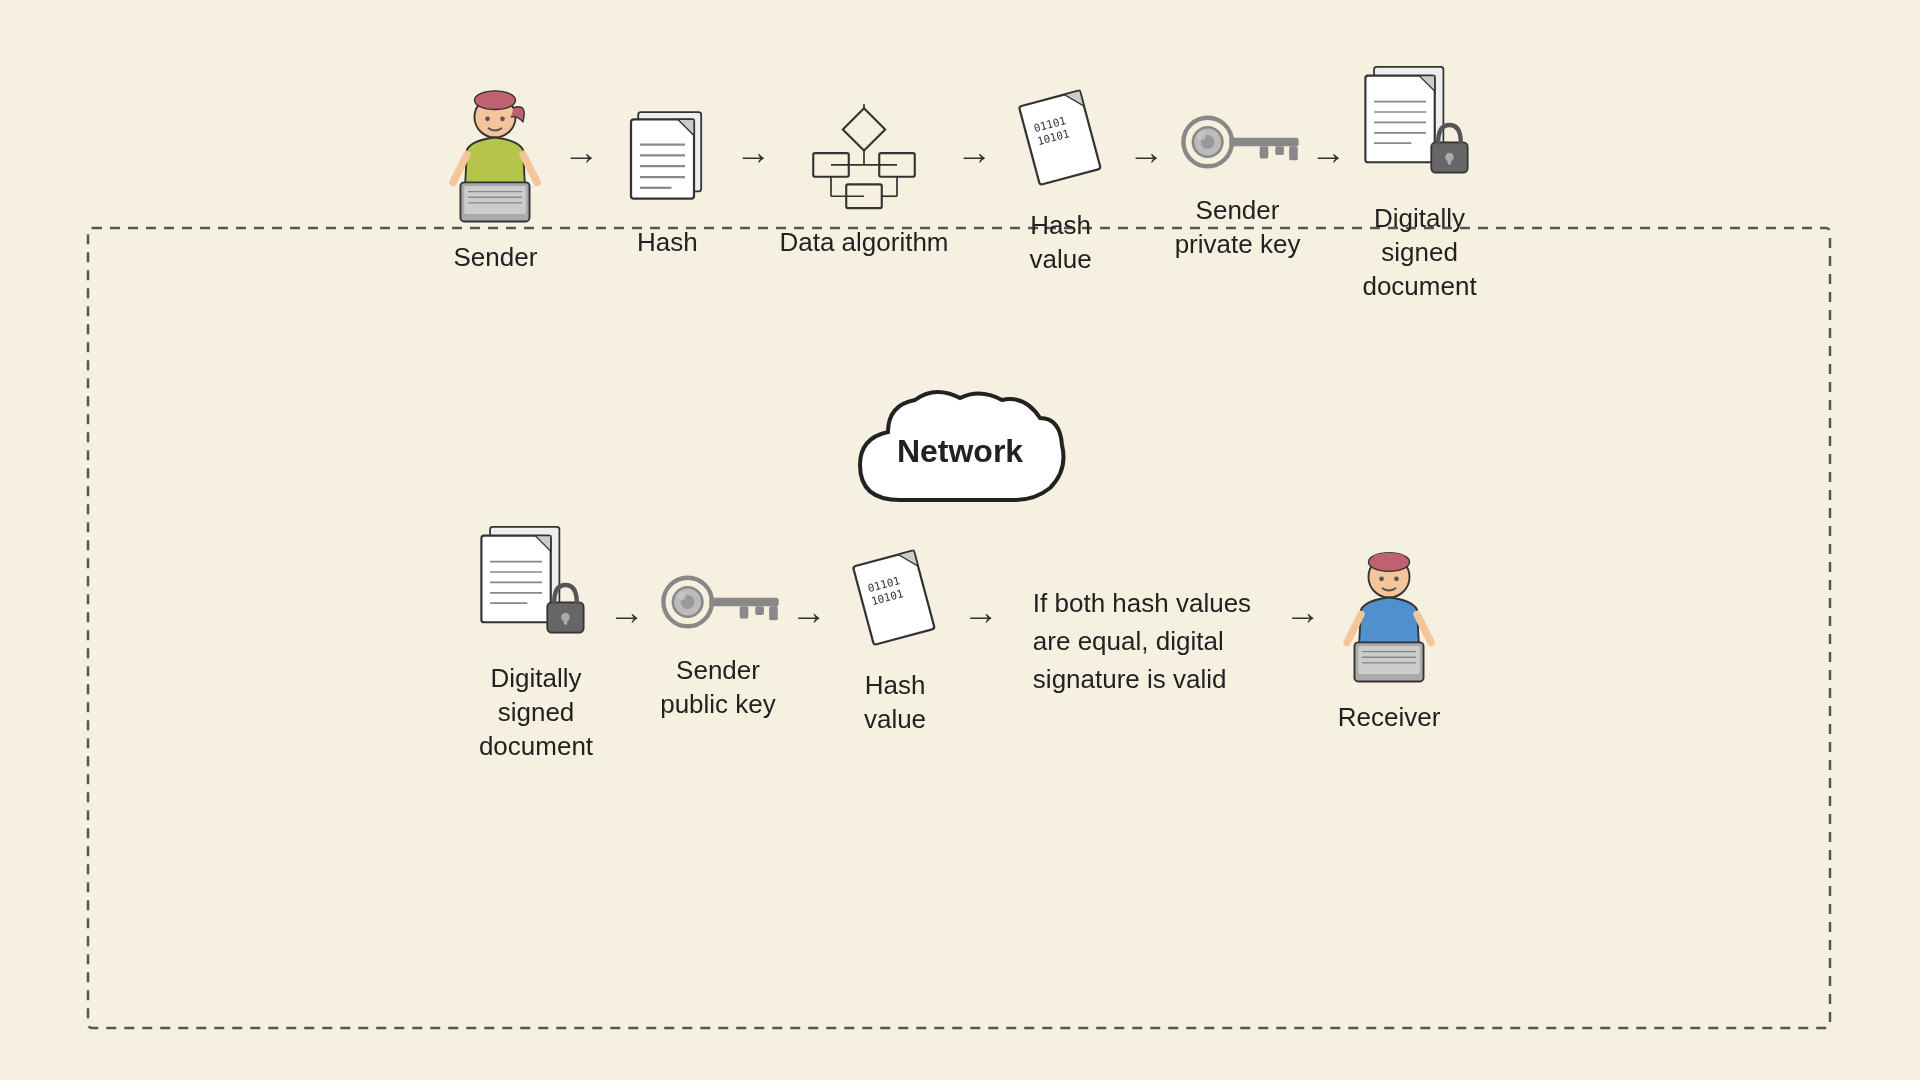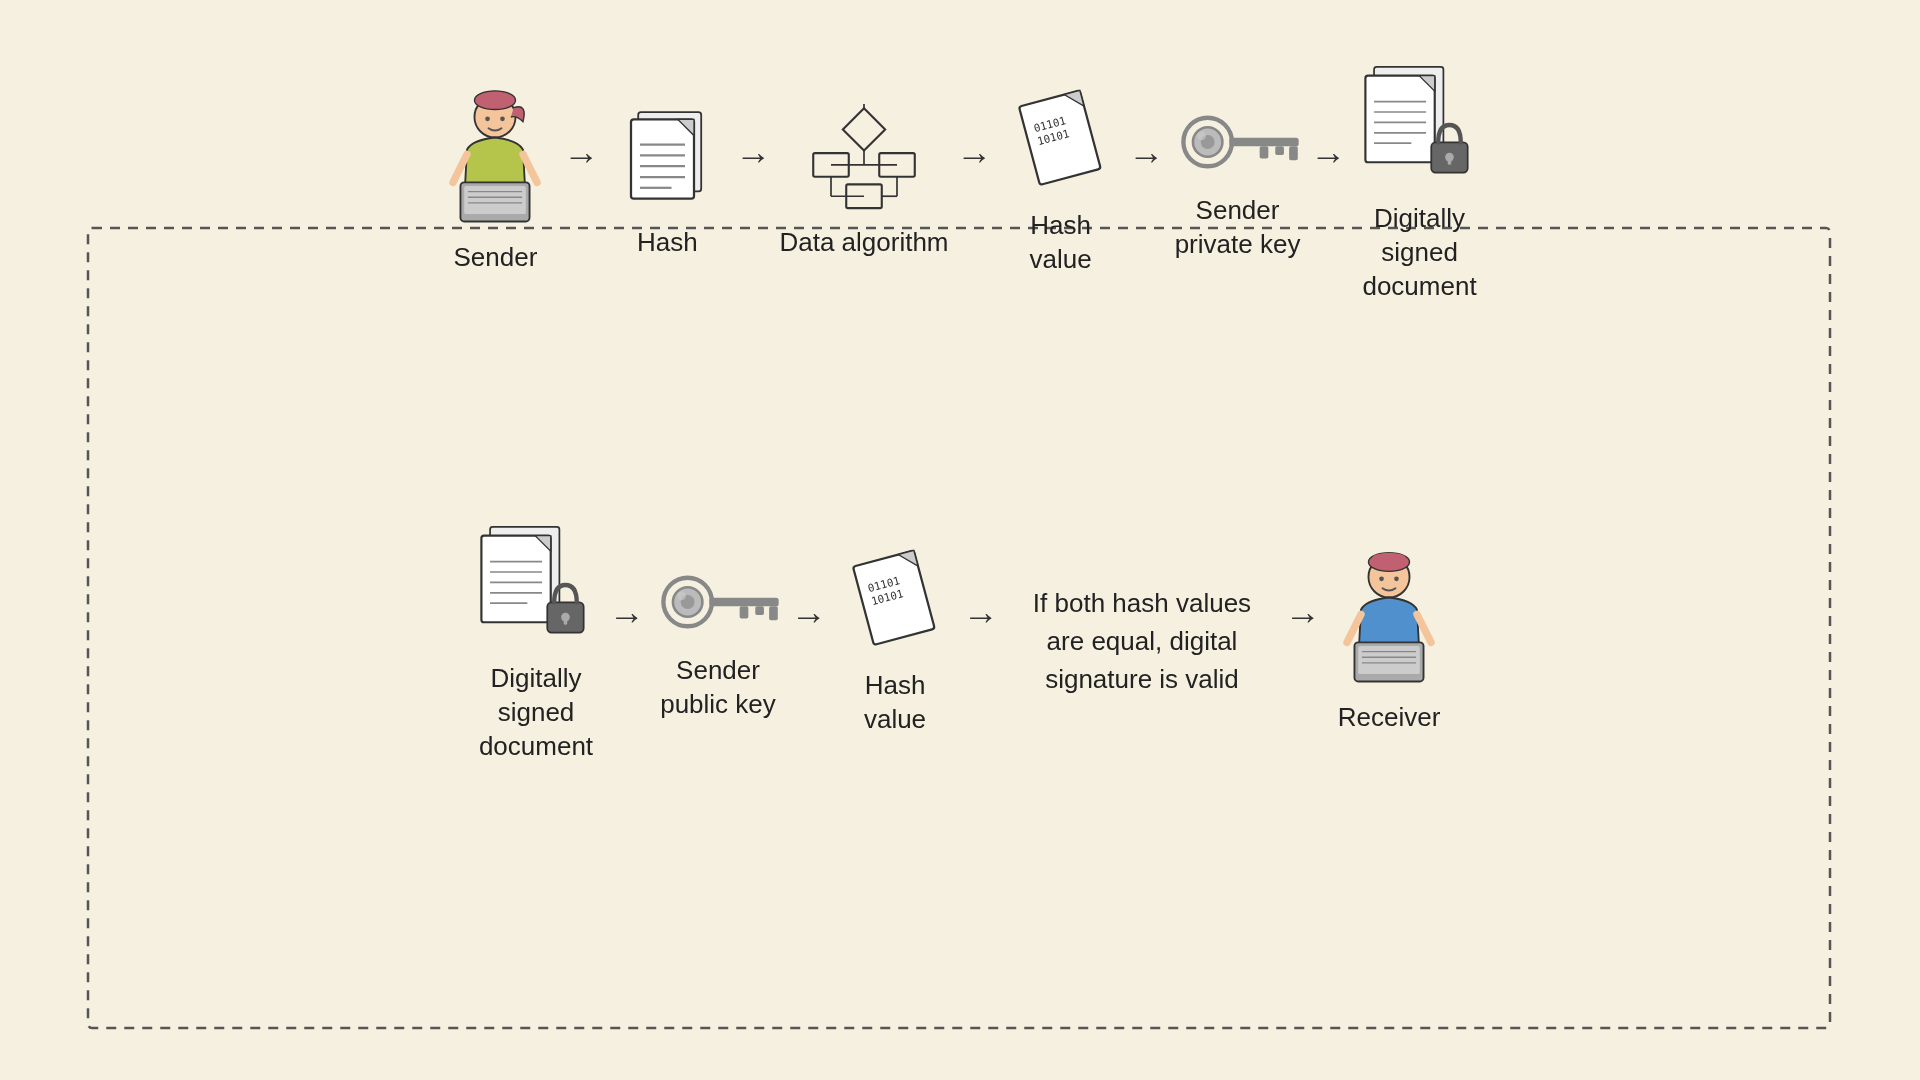--- a/index.html
+++ b/index.html
@@ -276,6 +276,13 @@
 
   </div>
 
+  <div style="position:absolute; top:370px; left:50%; transform:translateX(-50%);">
+    <svg width="240" height="170" viewBox="0 0 240 170">
+
+      <path d="M60,130 Q20,130 20,95 Q20,68 48,62 Q48,35 75,30 Q95,15 120,28 Q140,18 162,30 Q185,25 200,48 Q220,48 222,75 Q228,100 210,118 Q195,130 175,130 Z" fill="white" stroke="#222" stroke-width="4"></path>
+      <text x="120" y="92" text-anchor="middle" font-size="32" font-family="Arial" font-weight="bold" fill="#222">Network</text>
+    </svg>
+  </div>
 
   <div class="bottom-row">
 

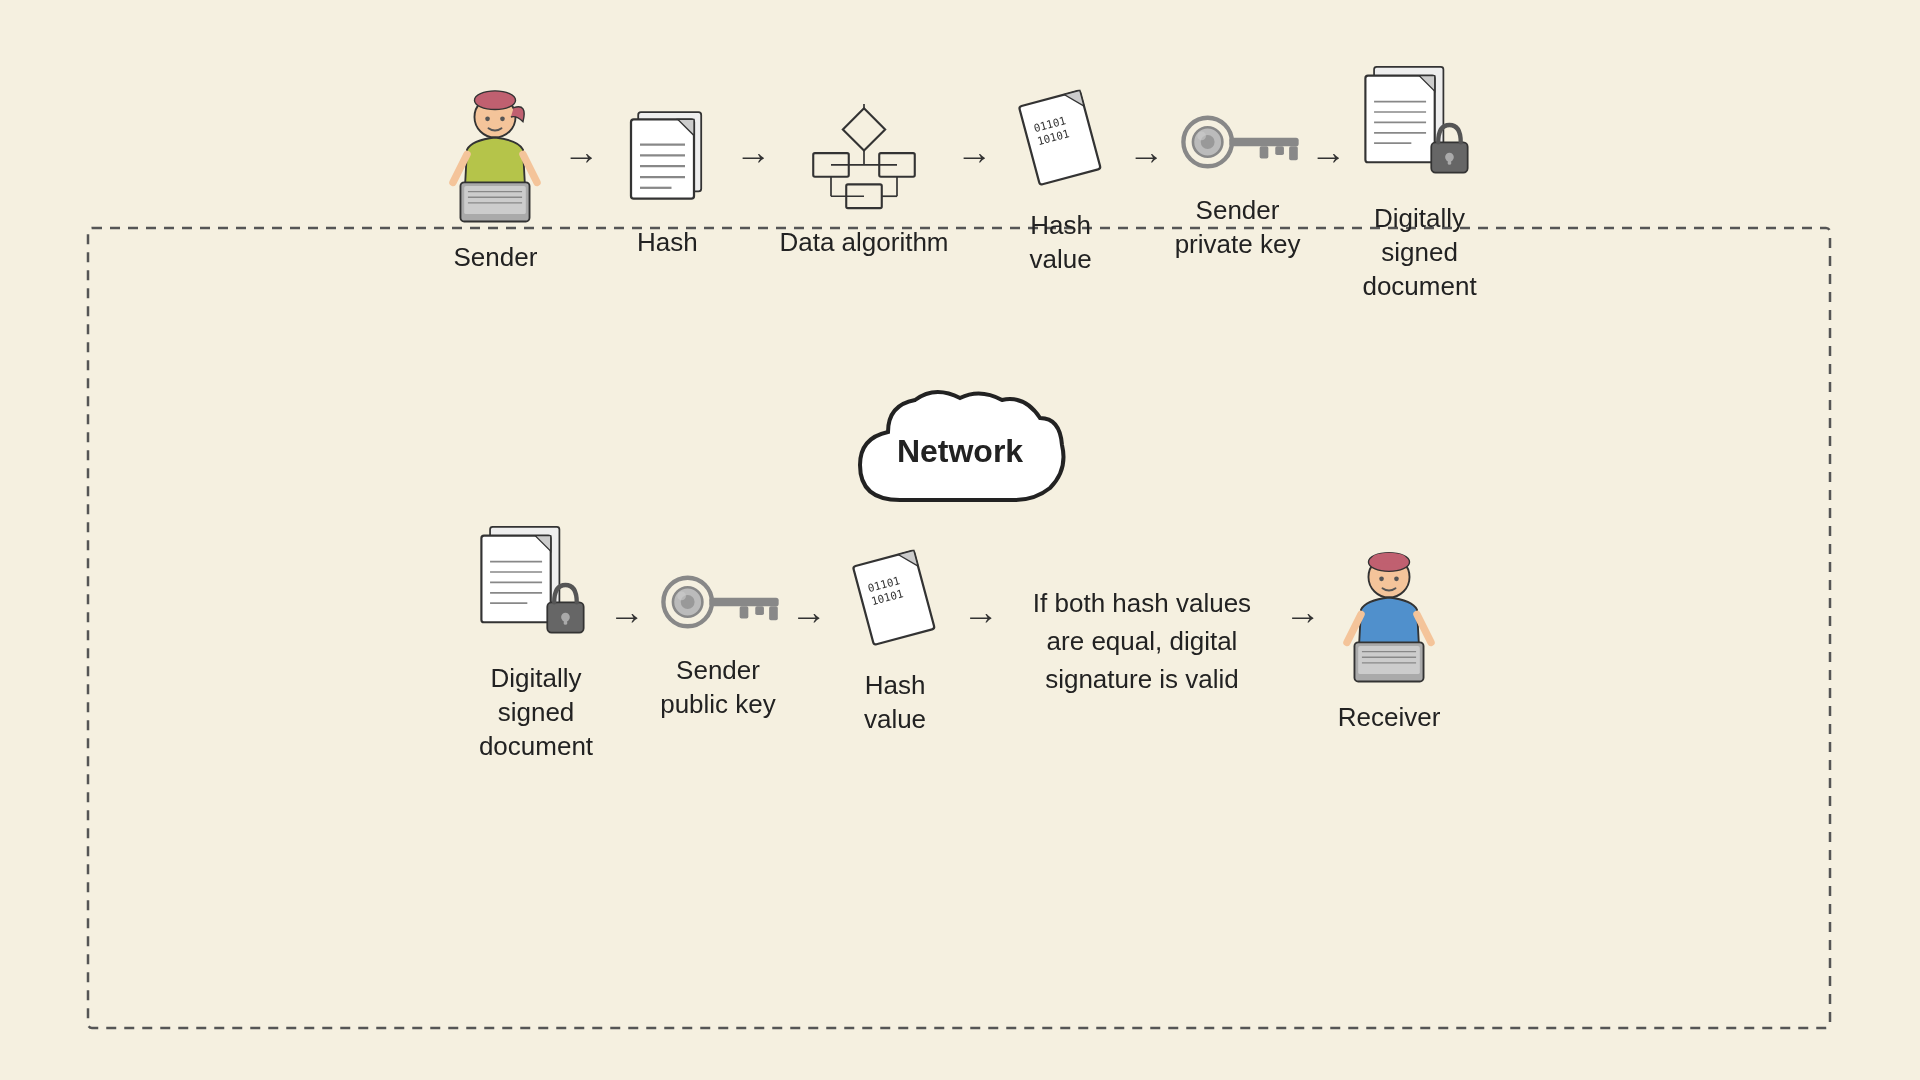--- a/index.html
+++ b/index.html
@@ -117,7 +117,6 @@
       font-size: 26px;
       font-family: 'Arial', sans-serif;
       color: #222;
-      text-align: center;
       line-height: 1.45;
       max-width: 240px;
     }

